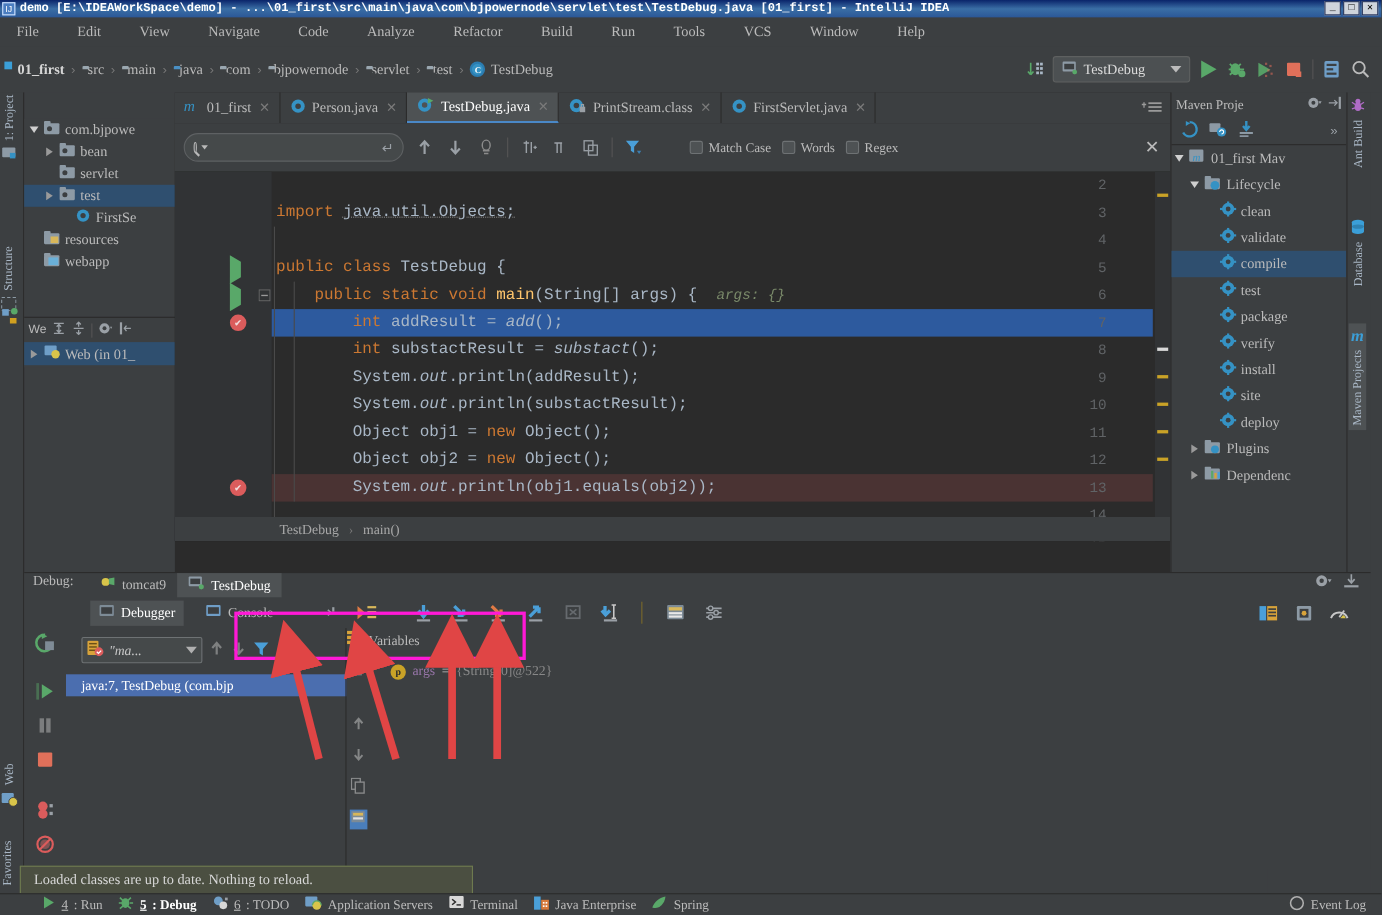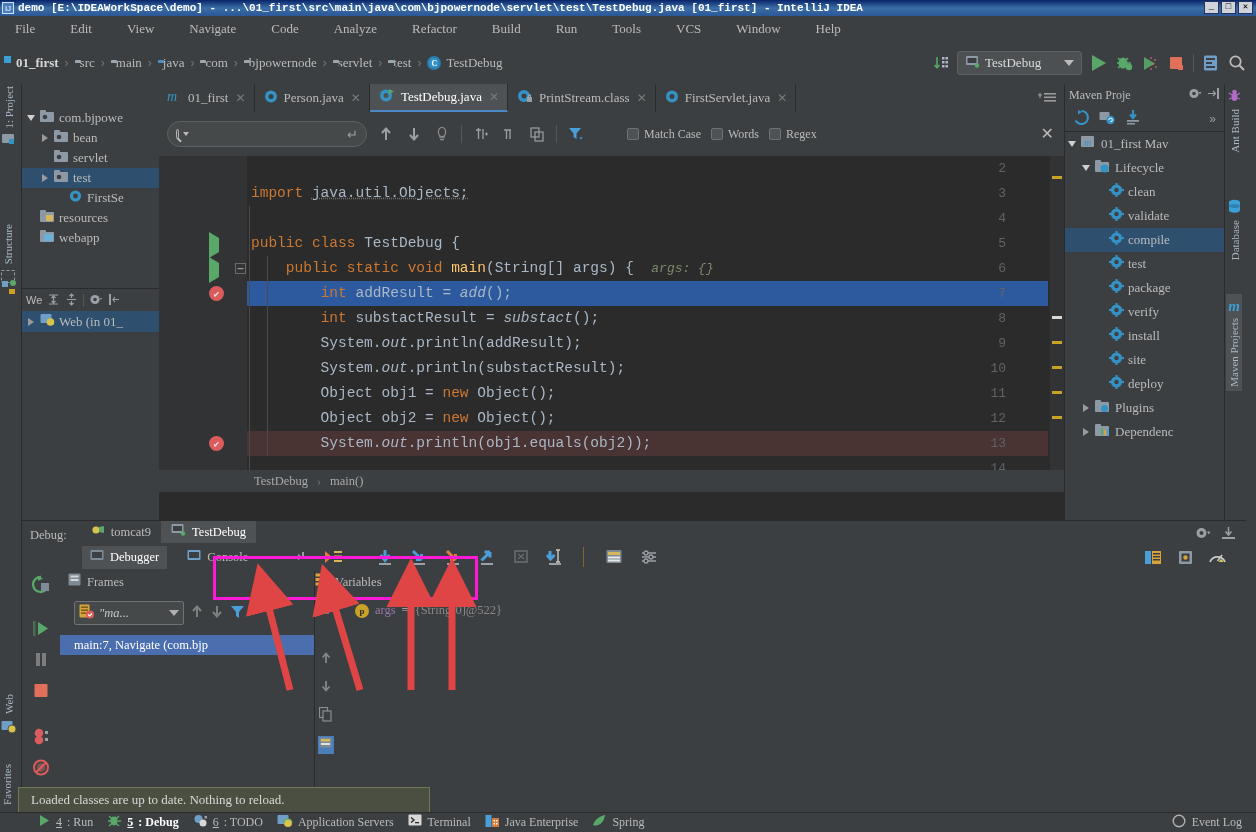--- a/index.html
+++ b/index.html
@@ -129,7 +129,7 @@
 
   
   .debugwin { position:absolute; left:22px; top:520px; width:1224px; height:270px; background:#3c3f41; border-top:1px solid #2b2b2b;}
-  .dw-head { height:22px; display:flex; align-items:flex-end; gap:0px; padding-left:8px; }
+  .dw-head { height:22px; display:flex; align-items:flex-start; gap:0px; padding-left:8px; }
   .dw-title { font-size:12.5px; color:#bbb; font-family:"Liberation Serif",serif; margin-right:14px;}
   .dtab { display:flex; align-items:center; gap:5px; padding:2px 10px; font-size:12.5px; color:#bbb;
       font-family:"Liberation Serif",serif; white-space:nowrap;}

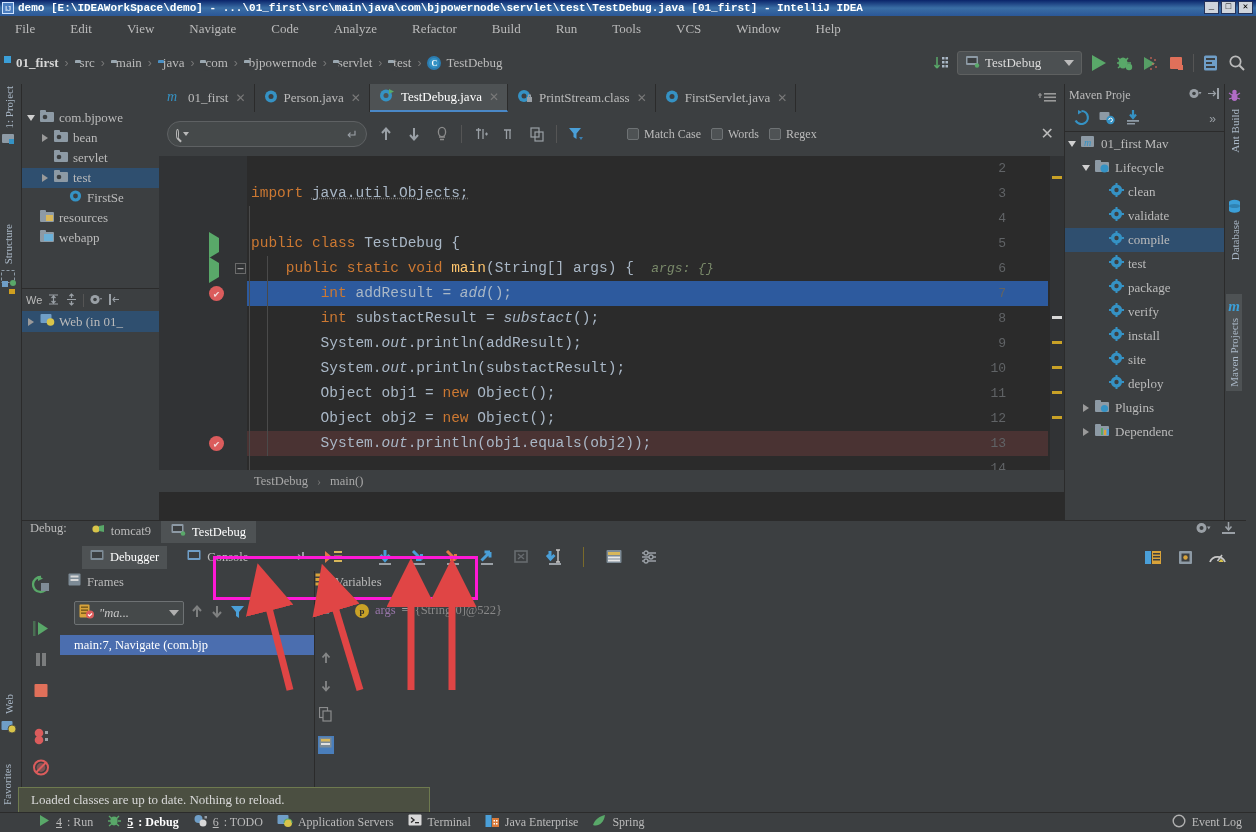--- a/index.html
+++ b/index.html
@@ -1110,16 +1110,6 @@
     </div>
 
     <div class="frames">
-      <div class="panelhdr" style="padding-left:8px;height:22px;">
-        <span>
-          <svg width="14" height="14" viewBox="0 0 14 14">
-              <rect x="0.5" y="0.5" width="12" height="12" fill="#7d8b96" rx="1"></rect>
-              <rect x="2.5" y="2.5" width="8" height="2" fill="#d8d8d8"></rect>
-              <rect x="2.5" y="6" width="8" height="2" fill="#d8d8d8"></rect>
-            </svg>
-        </span>
-        <span>Frames</span>
-      </div>
       <div style="display:flex;align-items:center;gap:6px;padding-left:14px;margin-top:8px;">
         <div class="threadsel">
           <span>

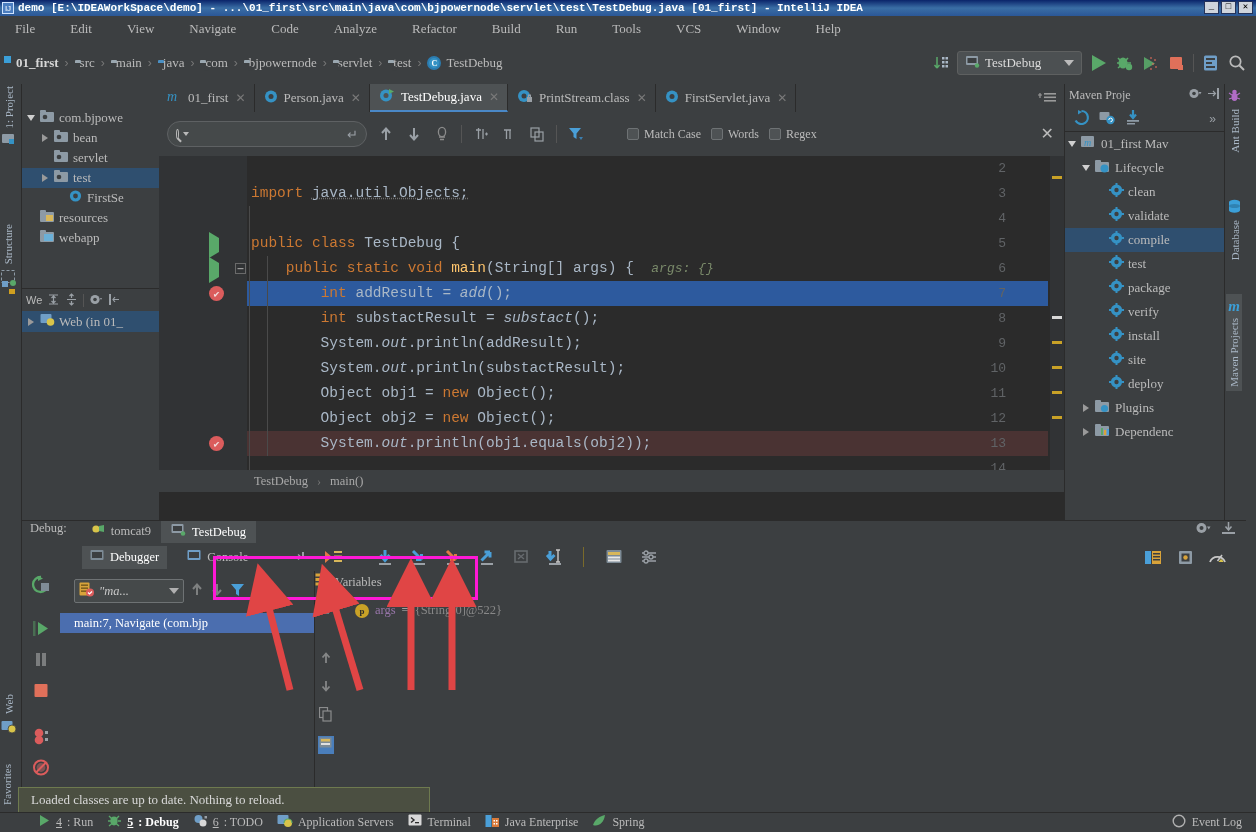--- a/index.html
+++ b/index.html
@@ -1142,7 +1142,7 @@
         </span>
       </div>
       <div id="framerows" style="margin-top:10px;">
-          <div class="framerow sel" style="padding-left: 14px;">main:7, Navigate (com.bjp</div>
+          <div class="framerow sel" style="padding-left: 14px;">java:7, TestDebug (com.bjp</div>
         </div>
     </div>
 

